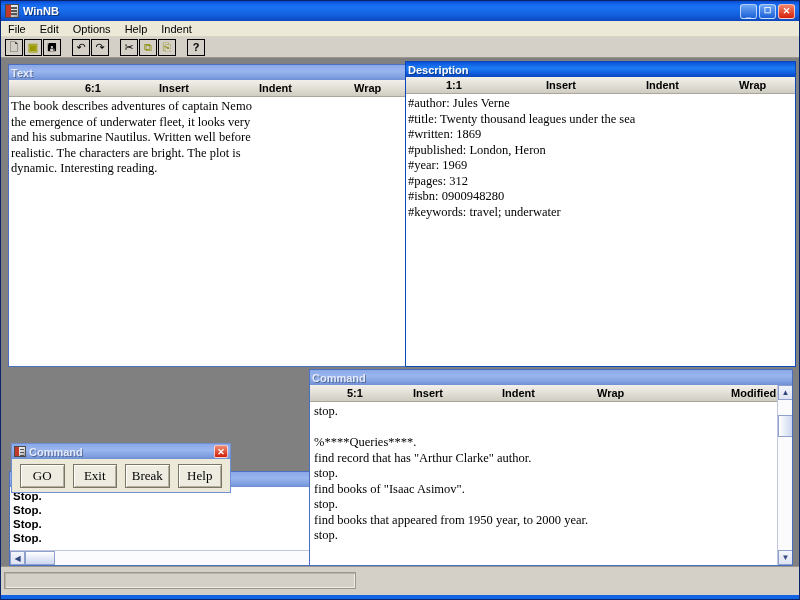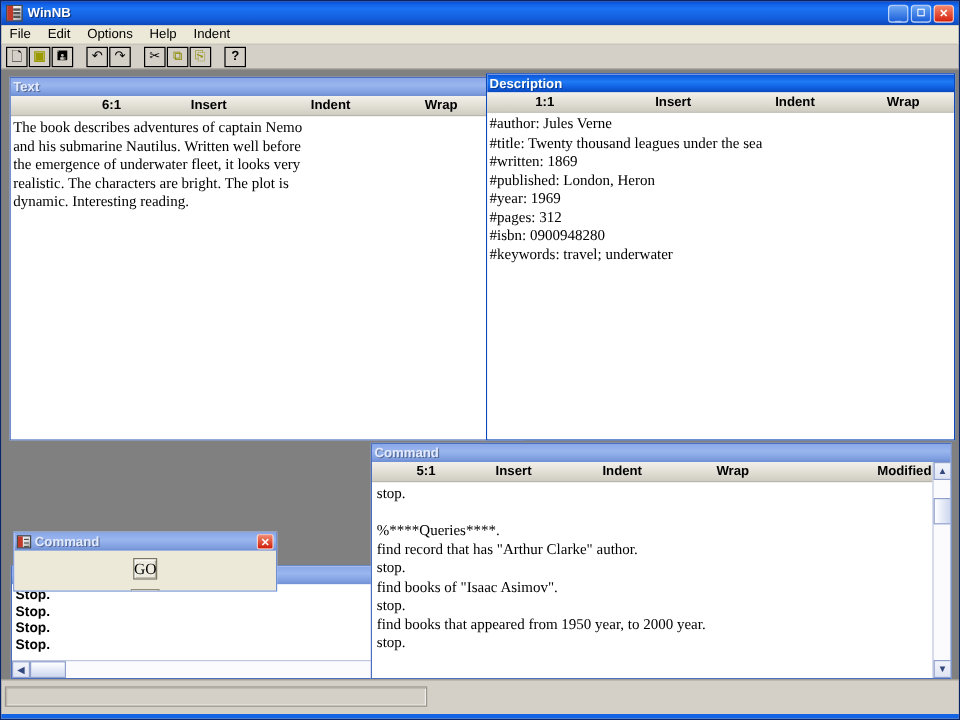--- a/index.html
+++ b/index.html
@@ -350,8 +350,8 @@
       </div>
       <div class="docbody" style="height:269px;">
         <div class="line">The book describes adventures of captain Nemo</div>
+        <div class="line">the emergence of underwater fleet, it looks very</div>
         <div class="line">and his submarine Nautilus. Written well before</div>
-        <div class="line">the emergence of underwater fleet, it looks very</div>
         <div class="line">realistic. The characters are bright. The plot is</div>
         <div class="line">dynamic. Interesting reading.</div>
       </div>

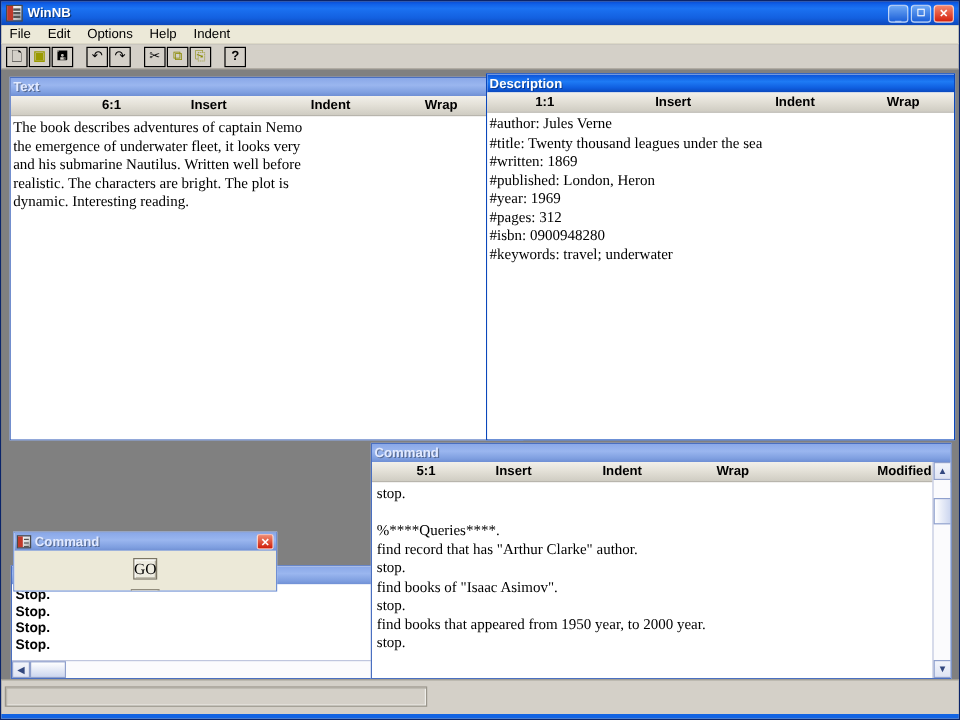--- a/index.html
+++ b/index.html
@@ -171,7 +171,6 @@
     background: #ece9d8;
     height: 100%;
     box-sizing: border-box;
-    flex-direction: column;
   }
   .cbtn {
     flex: 1 1 0; height: 24px;

